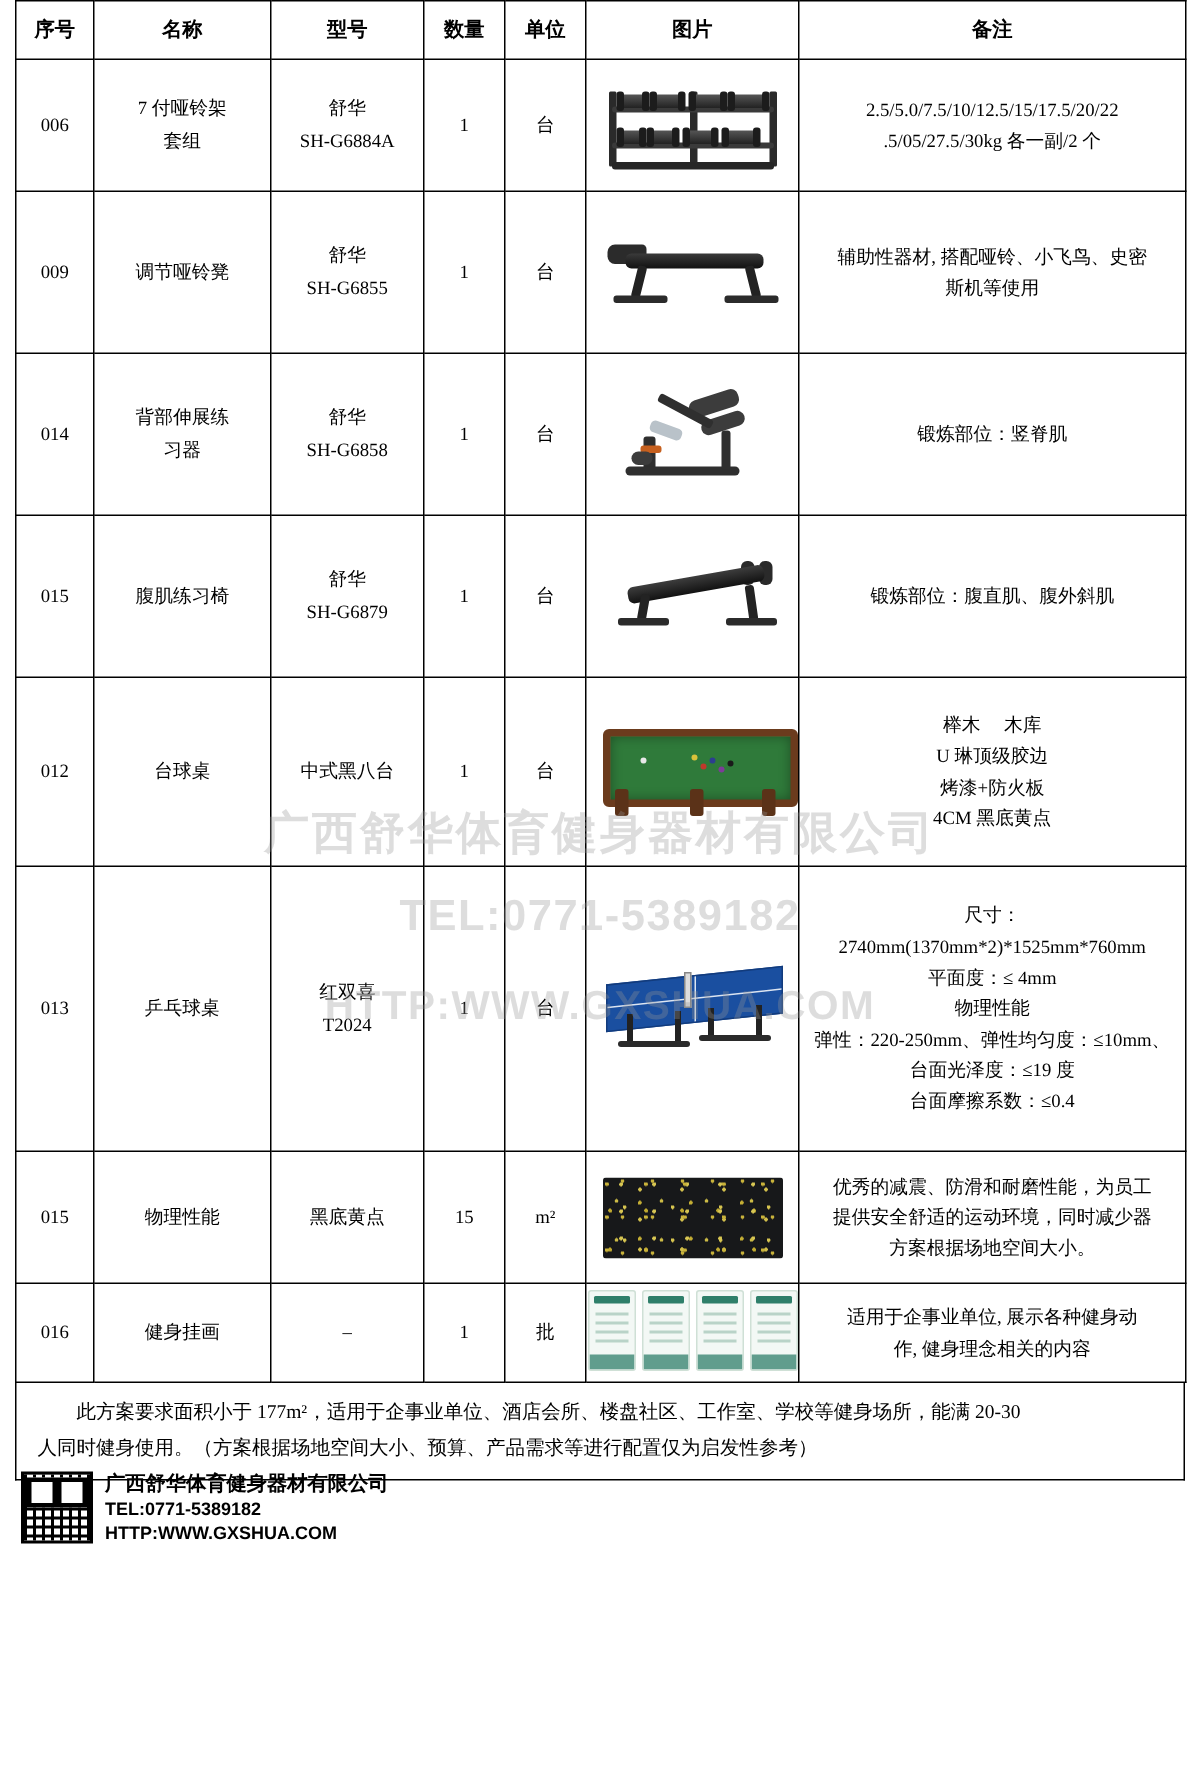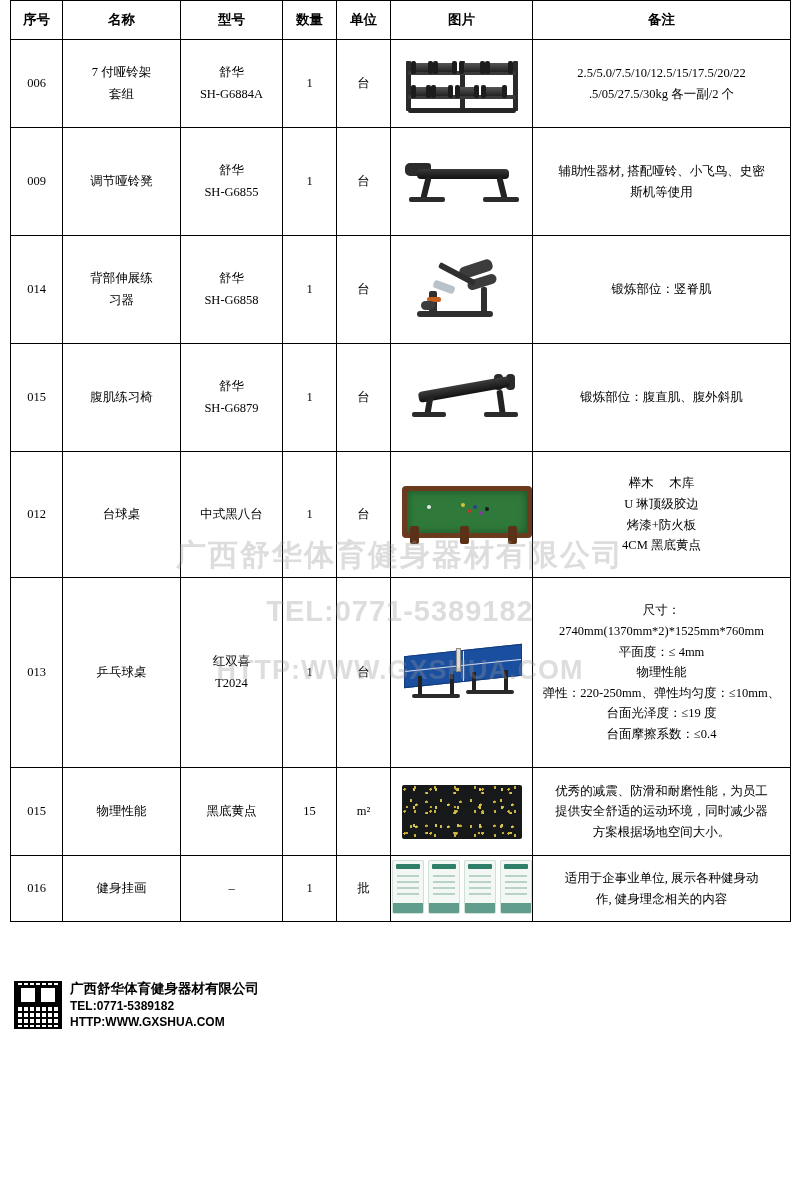--- a/index.html
+++ b/index.html
@@ -580,6 +580,10 @@
     </tbody>
   </table>
 
+  <div class="footnote">
+    <span class="indent"></span><span>此方案要求面积小于 177m²，适用于企事业单位、酒店会所、楼盘社区、工作室、学校等健身场所，能满 20-30</span><br>
+    <span>人同时健身使用。（方案根据场地空间大小、预算、产品需求等进行配置仅为启发性参考）</span>
+  </div>
 
   <div class="wm-big wm-line1">广西舒华体育健身器材有限公司</div>
   <div class="wm-big wm-line2">TEL:0771-5389182</div>

